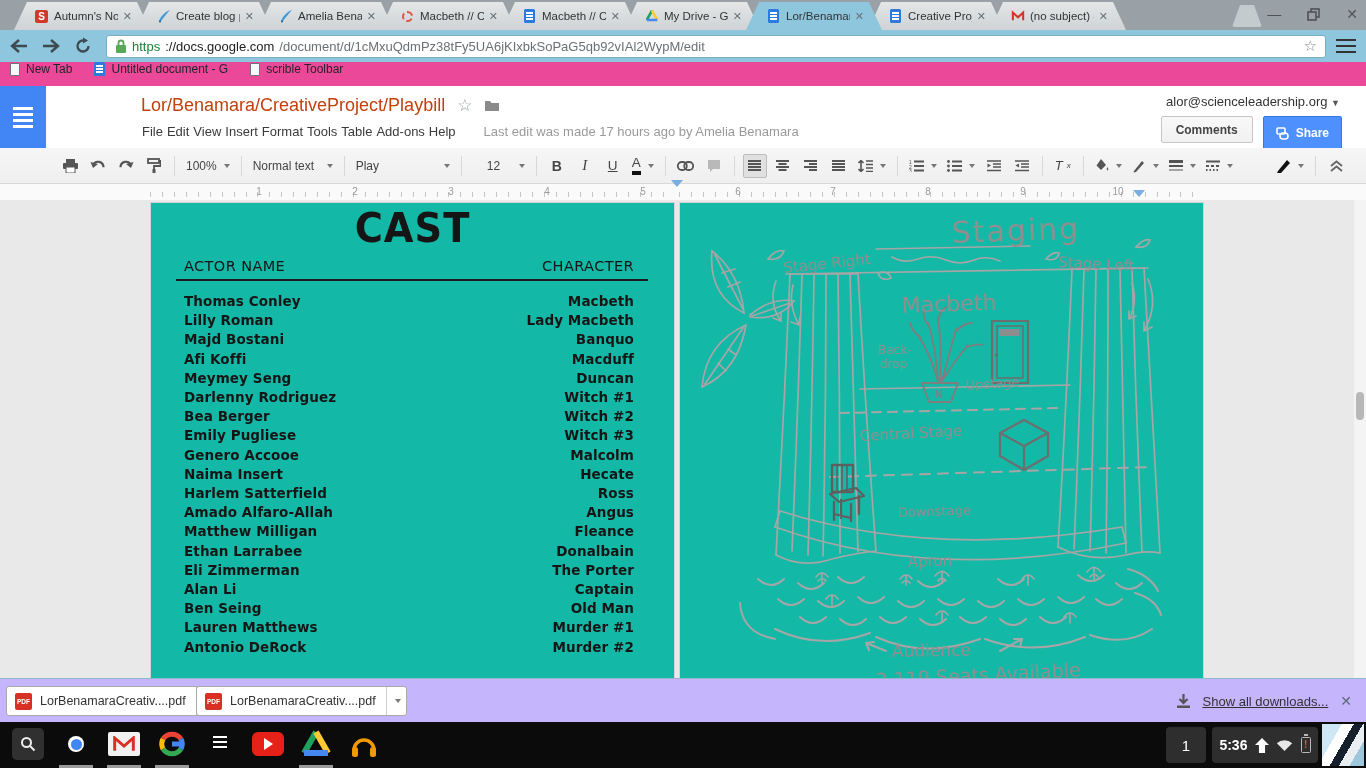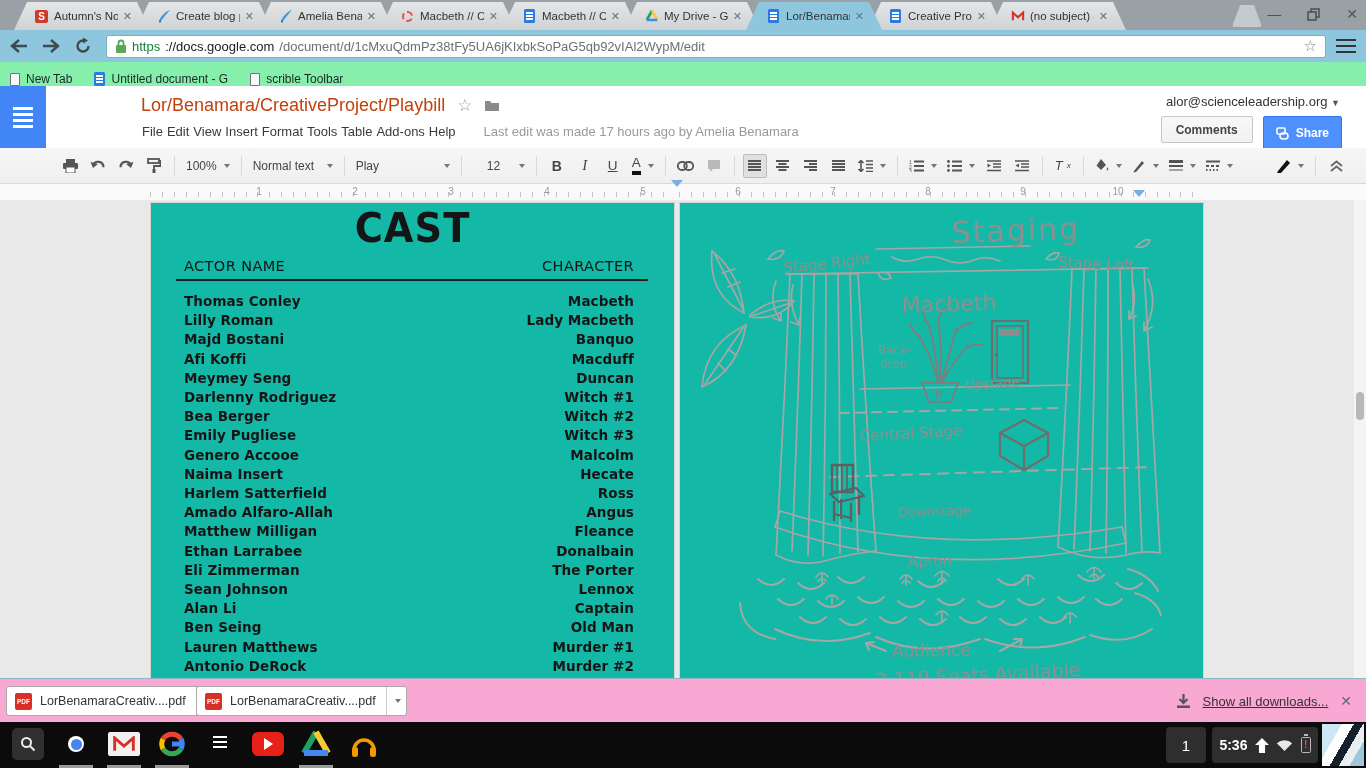--- a/index.html
+++ b/index.html
@@ -40,7 +40,7 @@
   .menu-burger:before{content:"";position:absolute;left:0;top:3.5px;width:100%;height:2.5px;background:#333;}
 
   
-  .bkbar{position:absolute;left:0;top:62px;width:1366px;height:24px;background:#86efac;display:flex;align-items:flex-end;gap:22px;padding-left:10px;font-size:12px;color:#1d2529;}
+  .bkbar{position:absolute;left:0;top:62px;width:1366px;height:24px;background:#ec4899;display:flex;align-items:flex-start;gap:22px;padding-left:10px;font-size:12px;color:#1d2529;}
   .bk{display:flex;align-items:center;gap:6px;}
   .page-ico{width:10px;height:13px;border:1.5px solid #6a747a;border-radius:1px;background:#f6f8f9;}
 

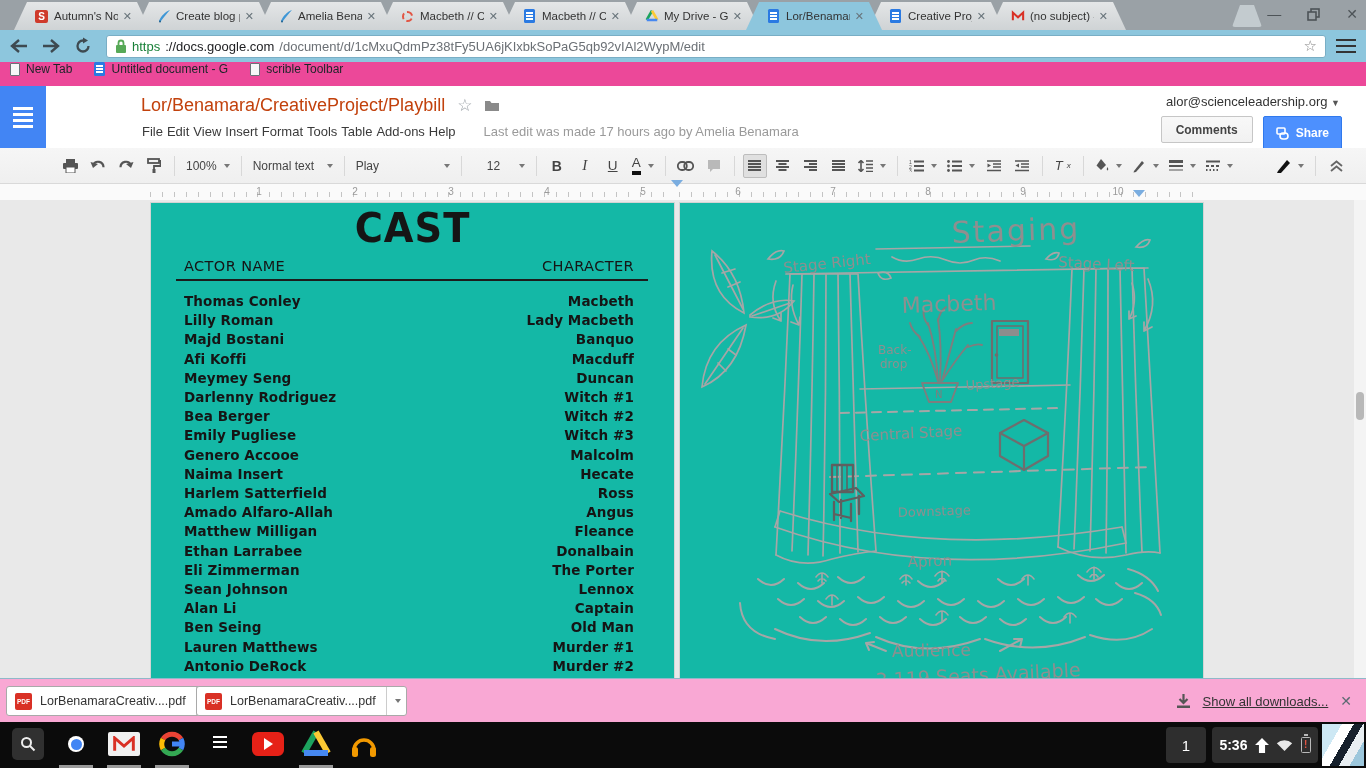--- a/index.html
+++ b/index.html
@@ -563,10 +563,6 @@
             <span>The Porter</span>
           </div>
         <div class="crow">
-            <span>Sean Johnson</span>
-            <span>Lennox</span>
-          </div>
-        <div class="crow">
             <span>Alan Li</span>
             <span>Captain</span>
           </div>

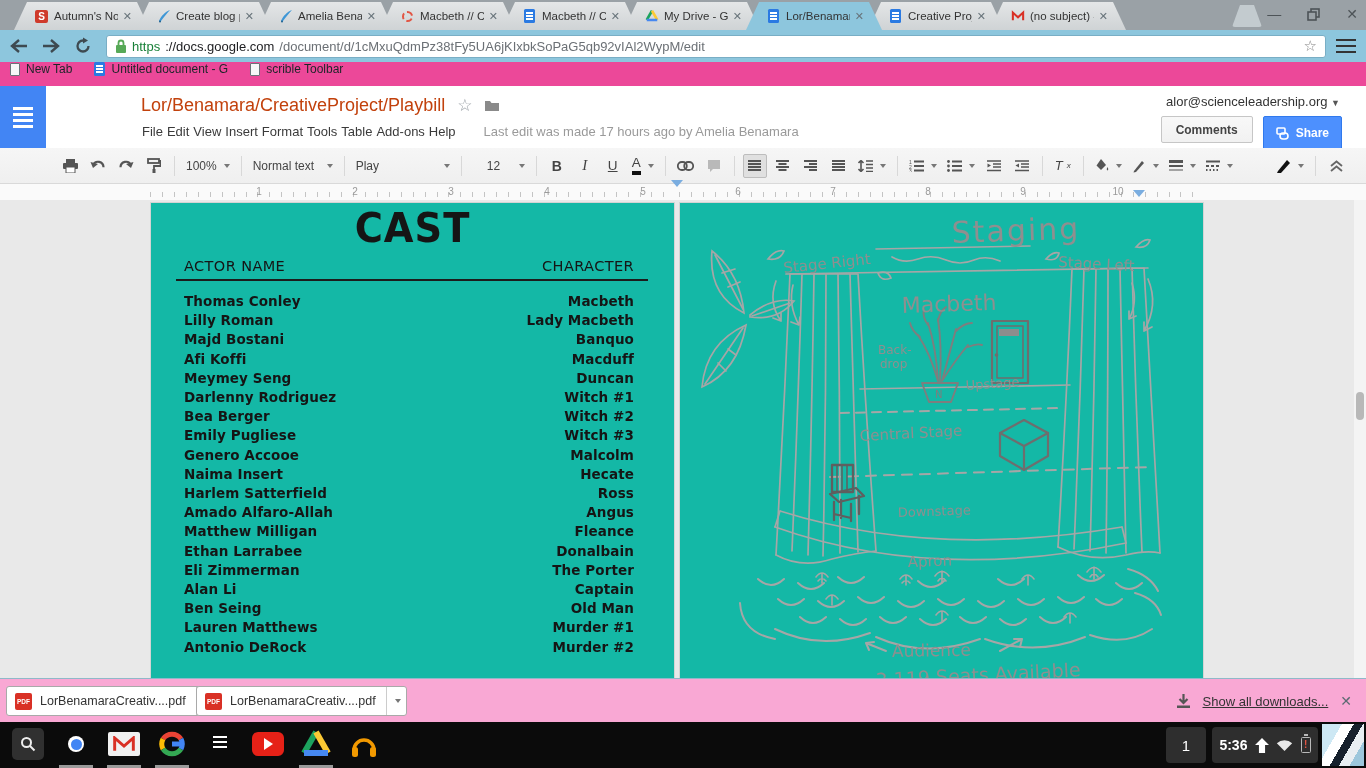--- a/index.html
+++ b/index.html
@@ -100,7 +100,7 @@
   .crow{display:flex;justify-content:space-between;font-size:13.5px;font-weight:bold;line-height:19.2px;letter-spacing:.1px;}
 
   
-  .dlbar{position:absolute;left:0;top:678px;width:1366px;height:44px;background:#f9a8d4;border-top:1px solid #8fb9c9;}
+  .dlbar{position:absolute;left:0;top:678px;width:1366px;height:44px;background:#c4b5fd;border-top:1px solid #8fb9c9;}
   .dlpill{position:absolute;top:7px;height:30px;background:#fff;border:1px solid #a9a9a9;border-radius:3px;display:flex;align-items:center;padding:0 0 0 8px;font-size:12.5px;color:#333;}
   .pdfico{width:17px;height:17px;background:#d93025;border-radius:2px;color:#fff;font-size:6.5px;font-weight:bold;display:flex;align-items:center;justify-content:center;margin-right:8px;}
   .dlcaret{align-self:stretch;width:20px;margin-left:10px;border-left:1px solid #ccc;display:flex;align-items:center;justify-content:center;}

